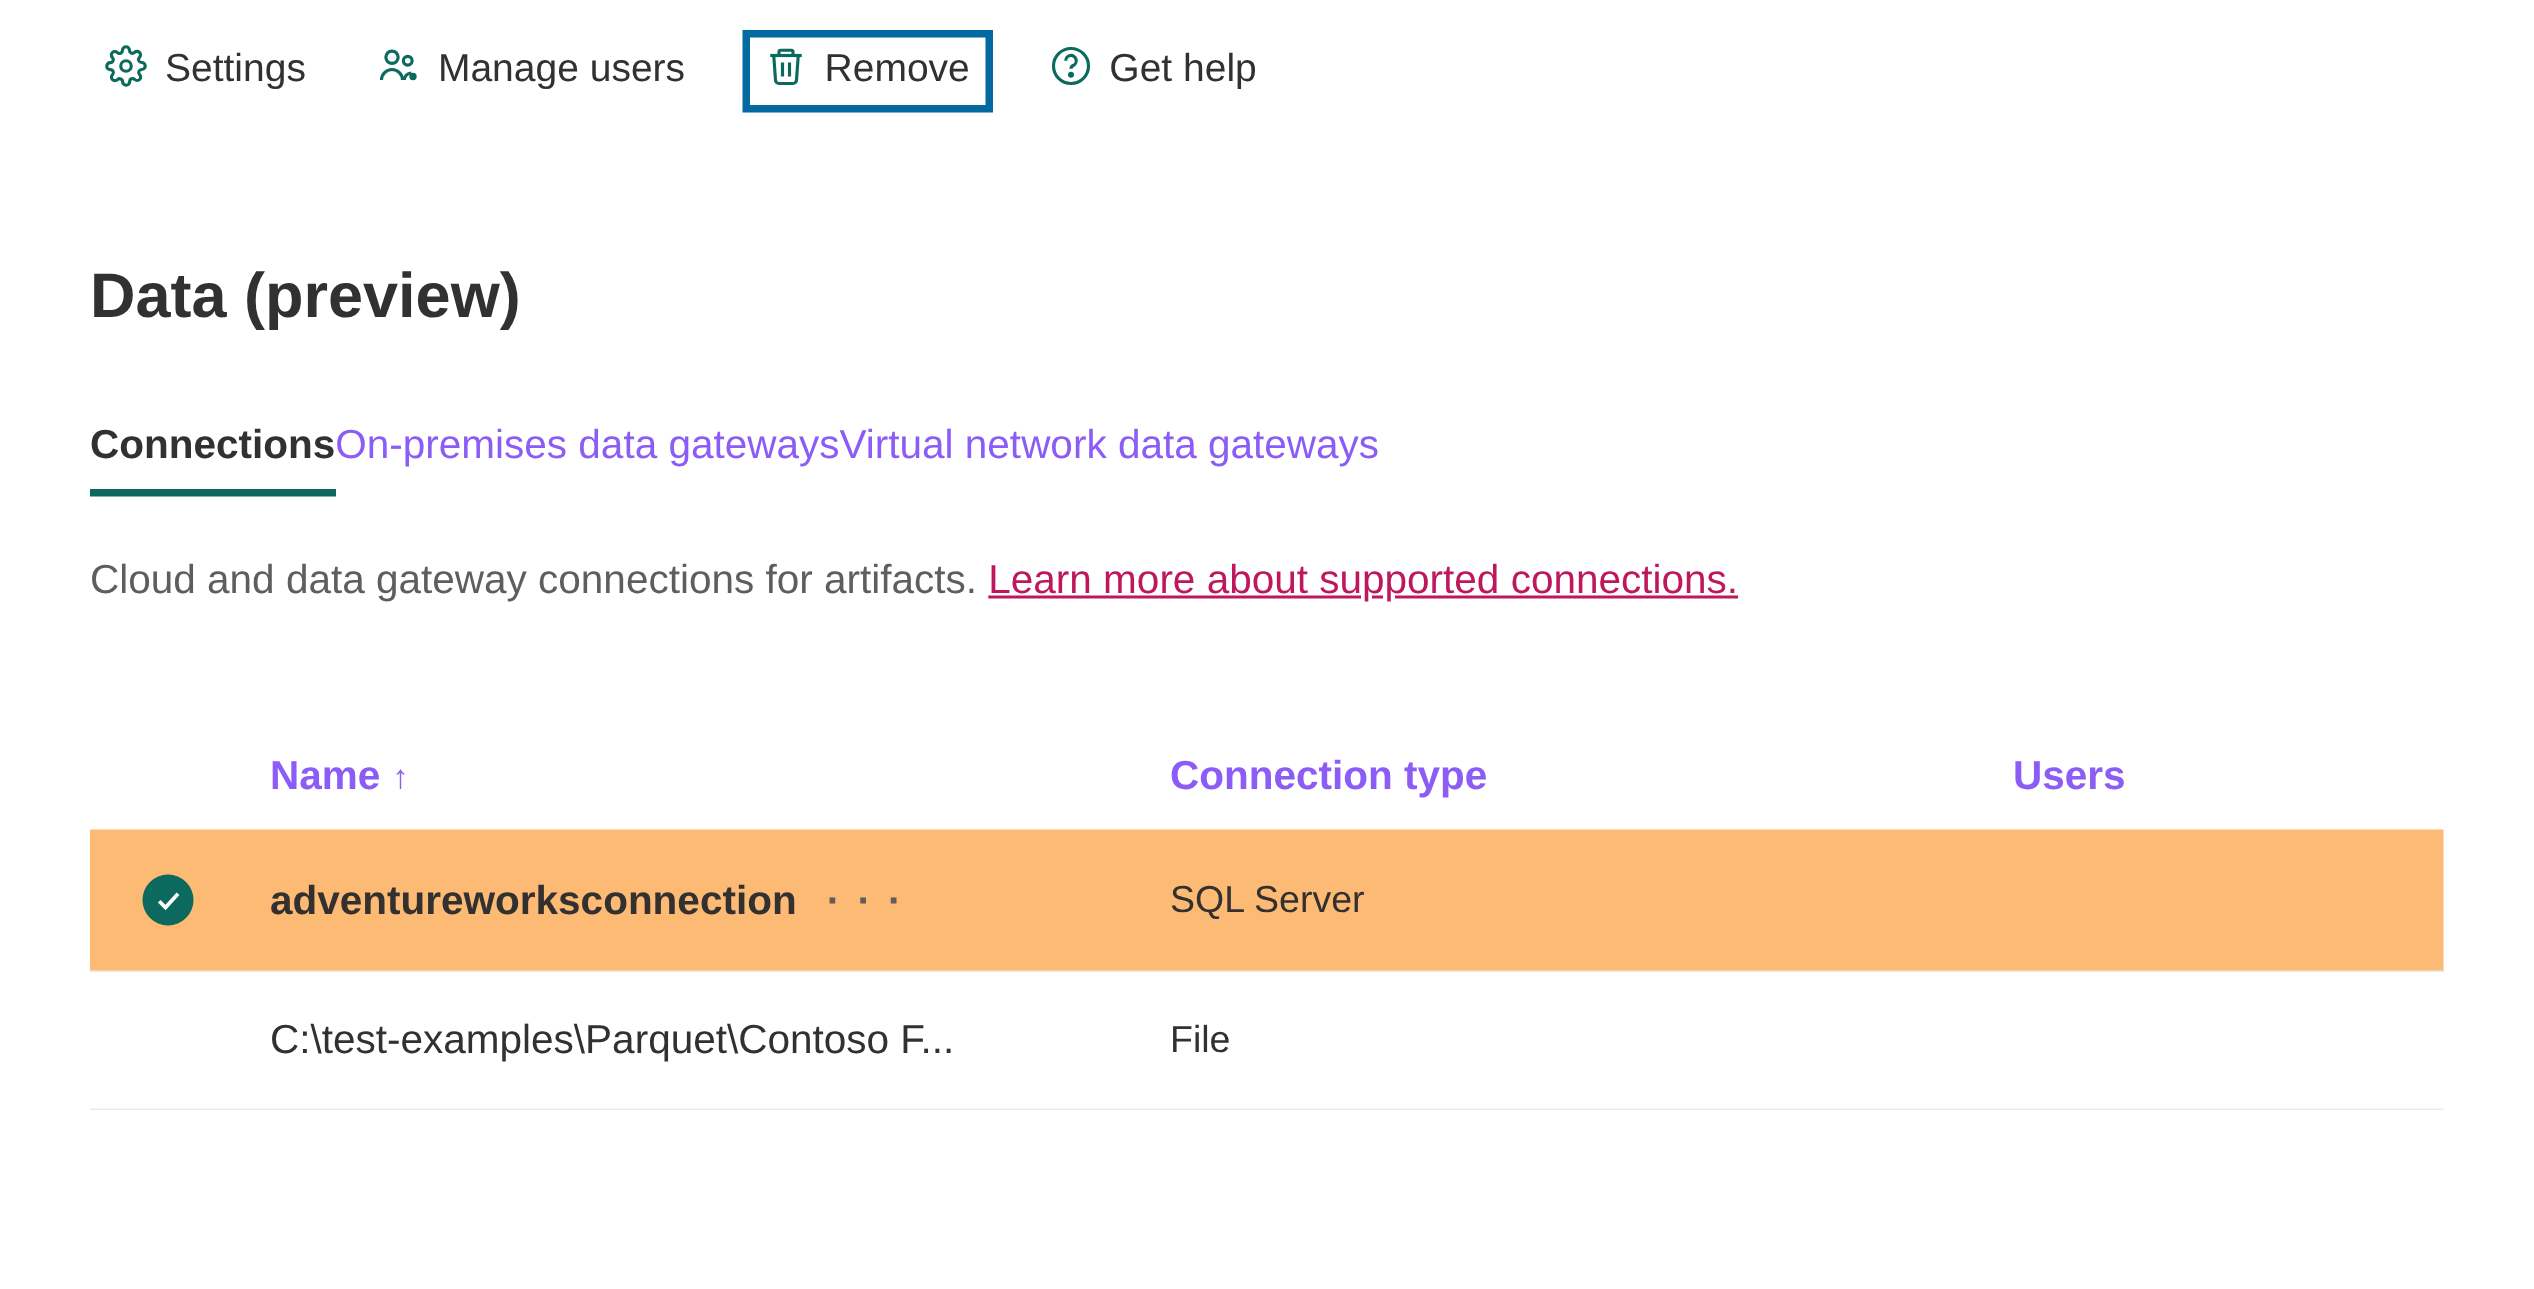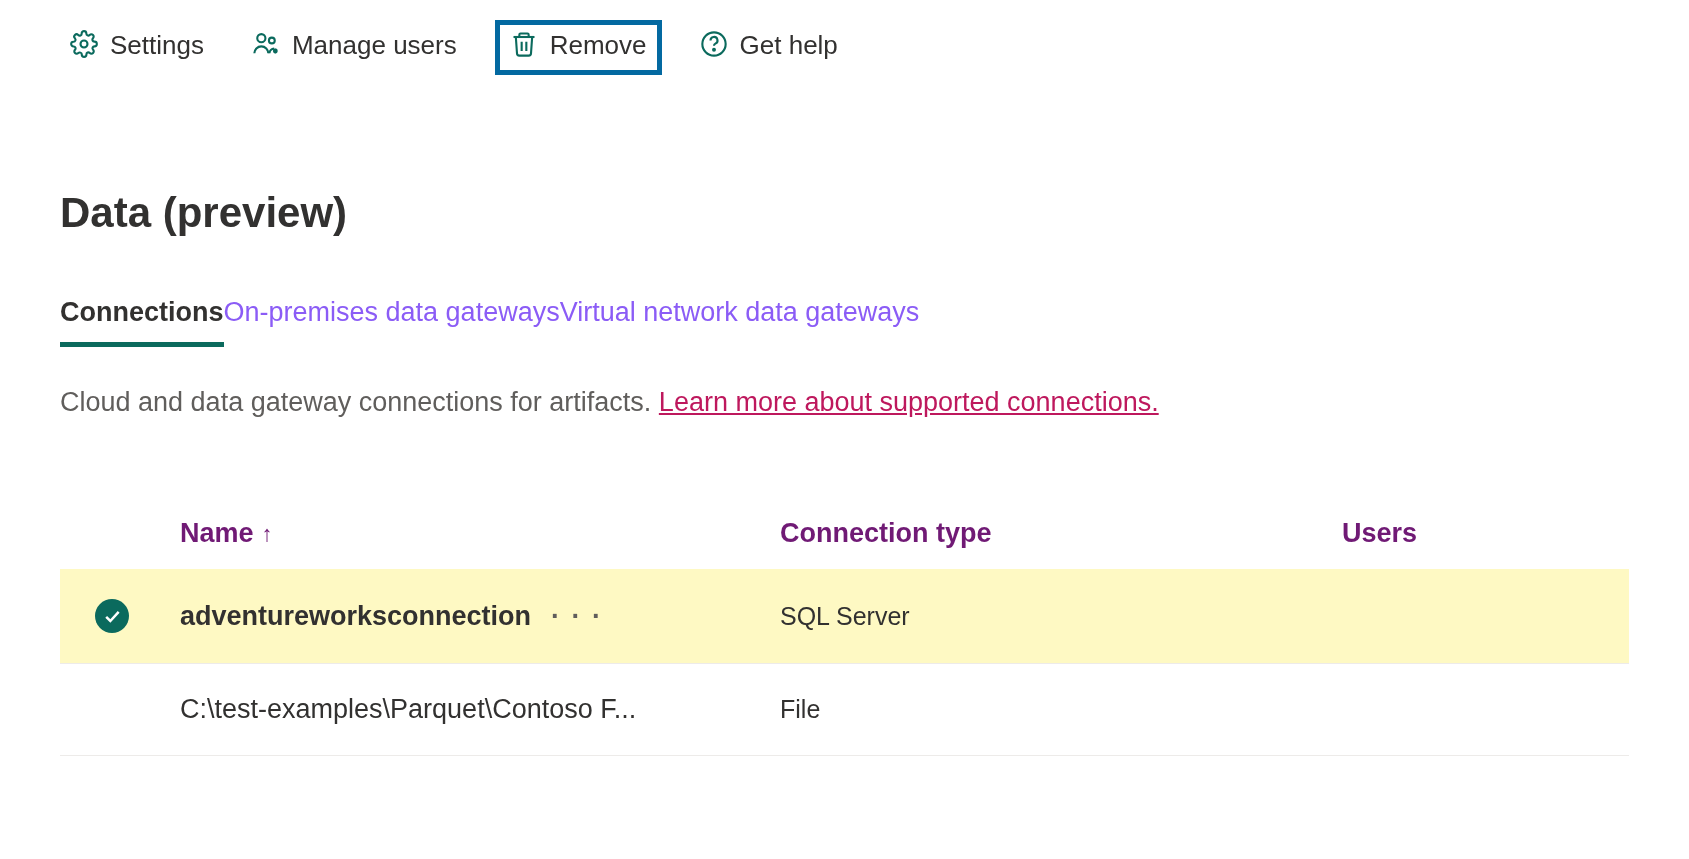--- a/index.html
+++ b/index.html
@@ -43,7 +43,7 @@
       font-size: 42px;
       font-weight: 600;
       color: #323130;
-      margin-top: 64px;
+      margin-top: 48px;
       margin-bottom: 60px;
     }
     .tabs {

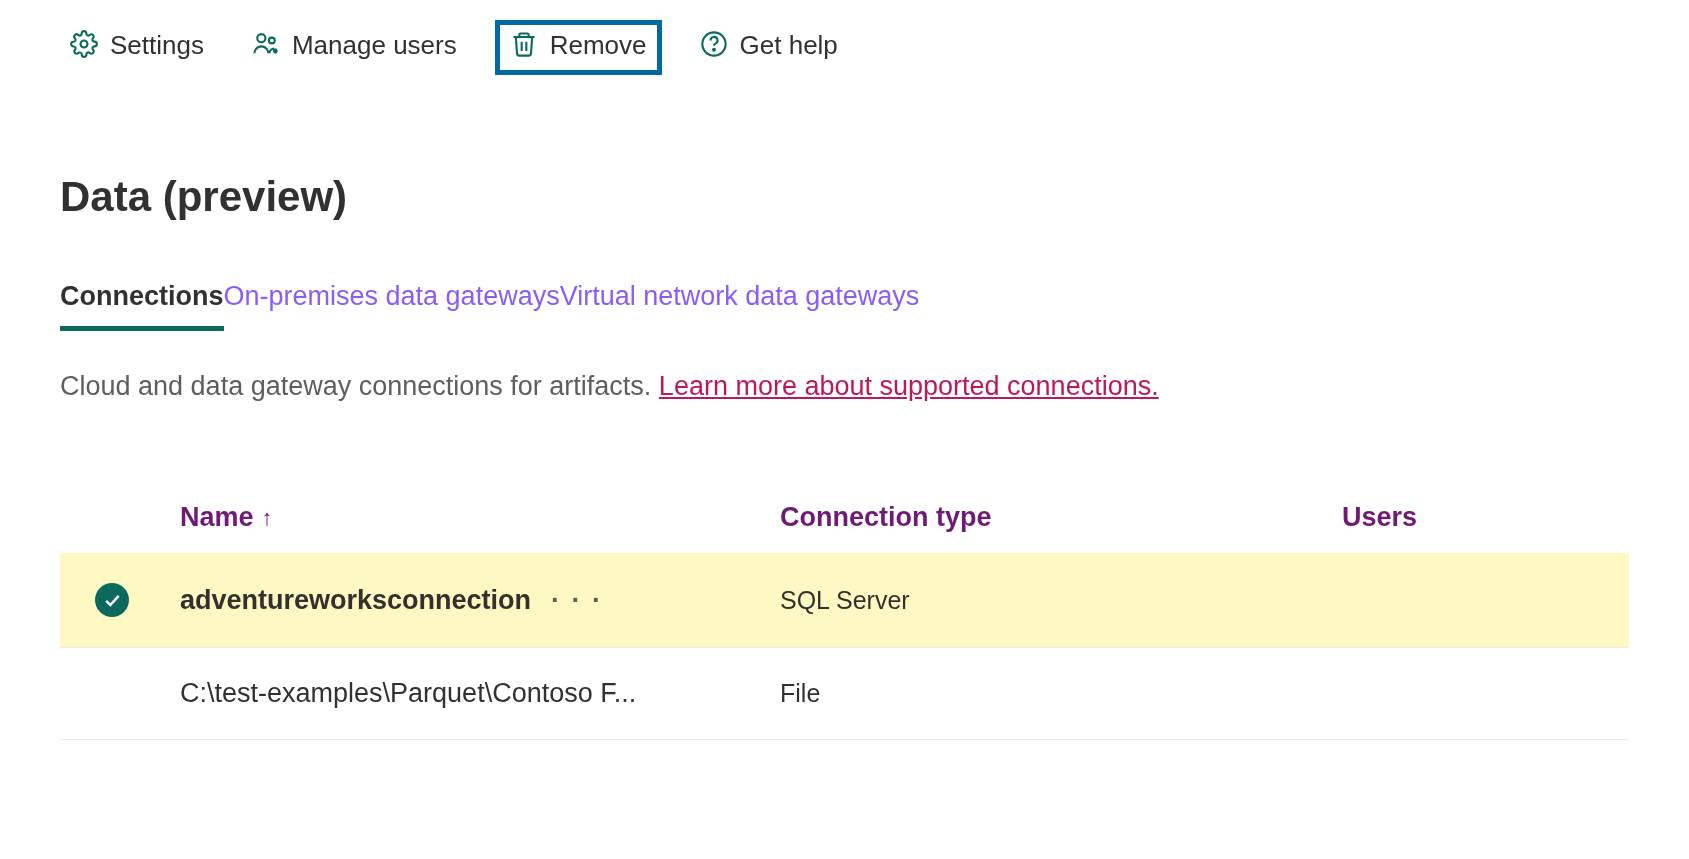--- a/index.html
+++ b/index.html
@@ -80,7 +80,7 @@
       padding: 20px 0 20px 120px;
       font-size: 27px;
       font-weight: 600;
-      color: #701a75;
+      color: #8b5cf6;
     }
     .col-name {
       flex: 0 0 600px;

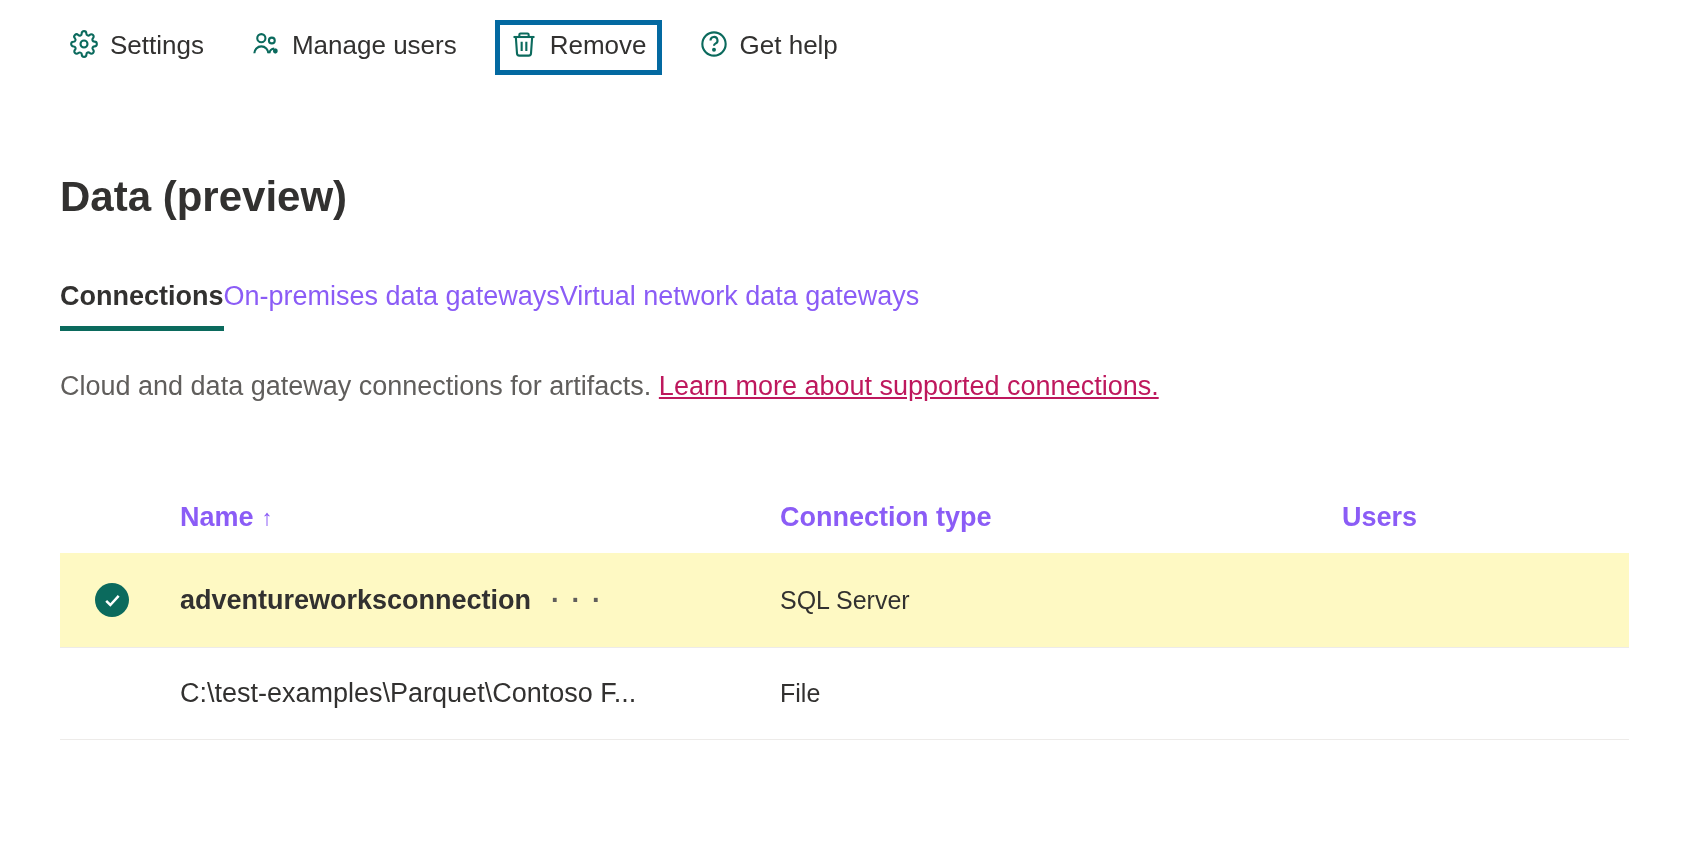--- a/index.html
+++ b/index.html
@@ -106,7 +106,7 @@
       border-bottom: 1px solid #edebe9;
     }
     .table-row.selected {
-      background: #fef9c3;
+      background: #fdba74;
     }
     .row-icon-cell {
       flex: 0 0 90px;

